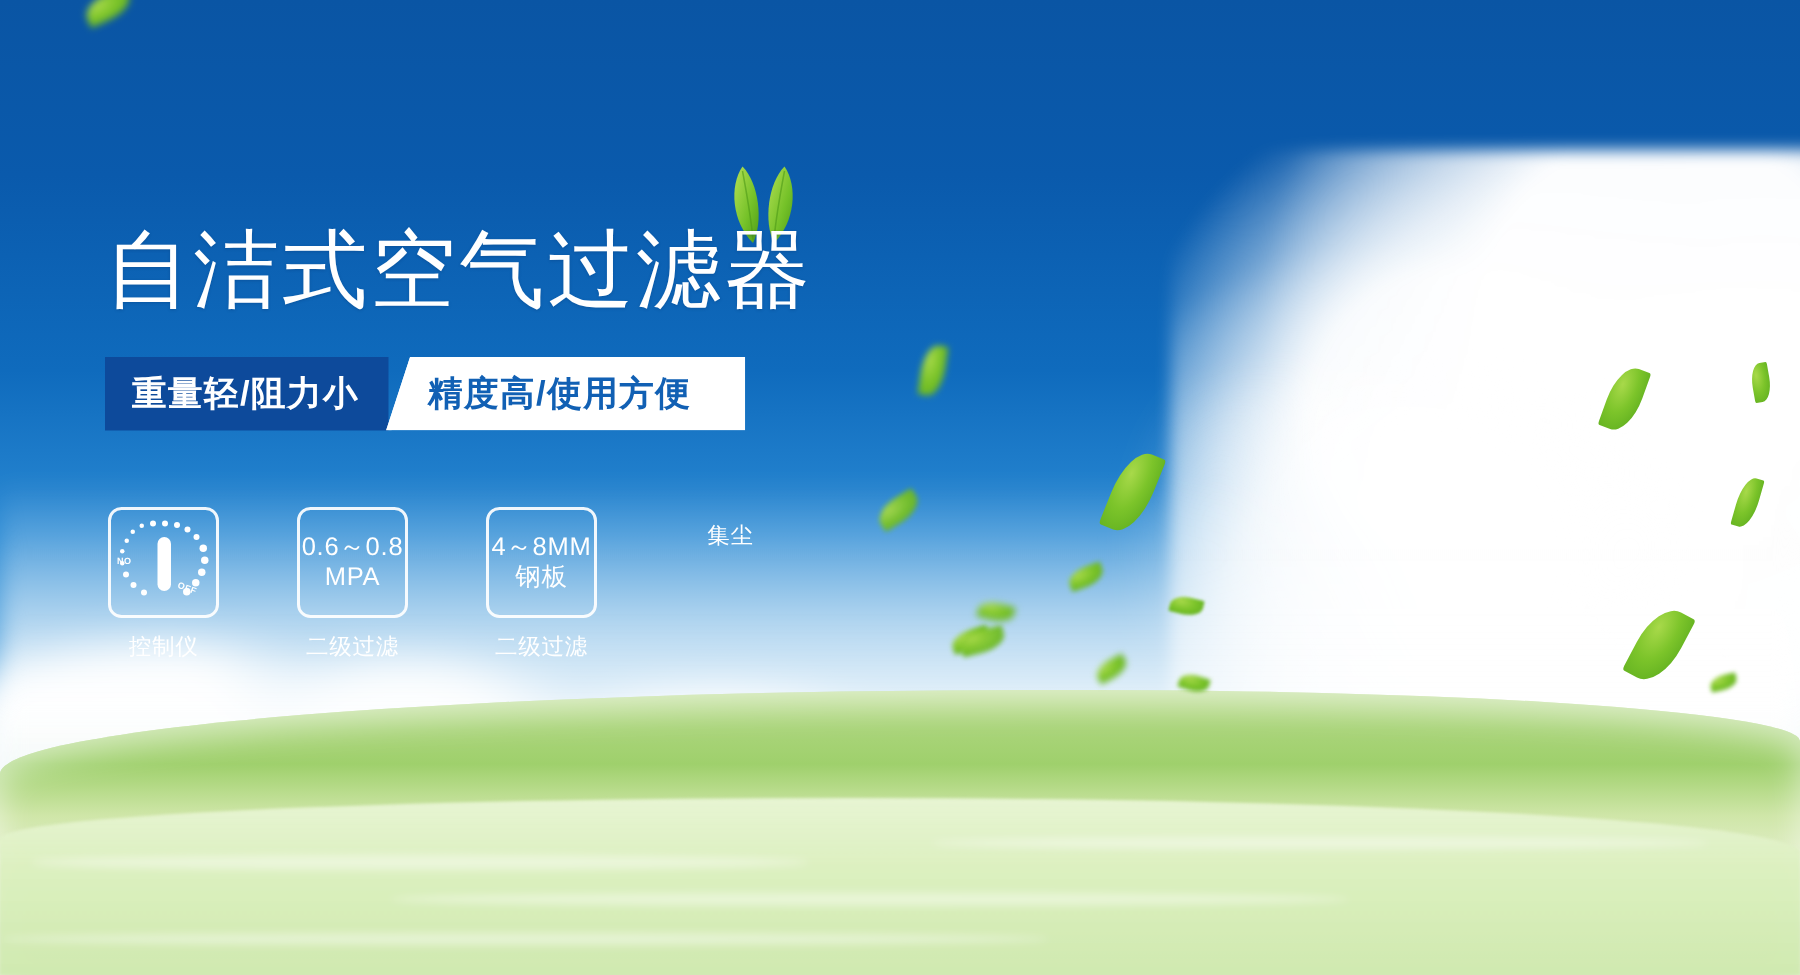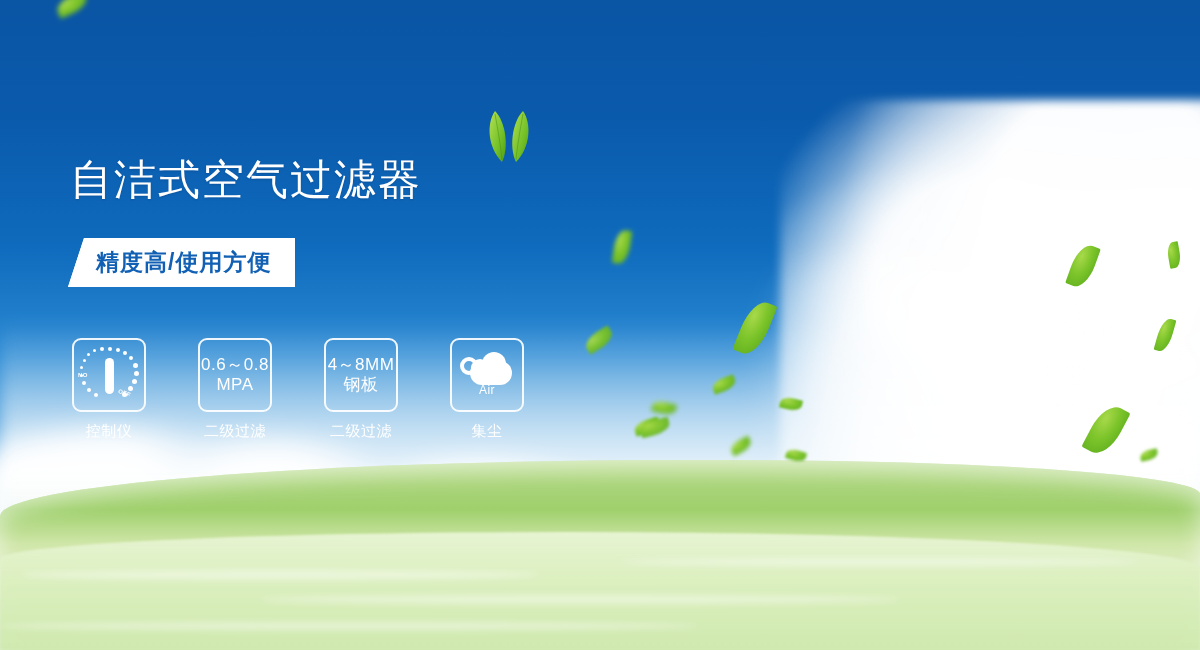--- a/index.html
+++ b/index.html
@@ -61,7 +61,7 @@
   
   .title{
     position:absolute;left:70px;top:146px;
-    font-size:42px;line-height:68px;letter-spacing:2px;
+    font-size:57px;line-height:68px;letter-spacing:2px;
     color:#ffffff;font-weight:300;white-space:nowrap;
     text-shadow:0 1px 2px rgba(0,40,90,.25);
   }

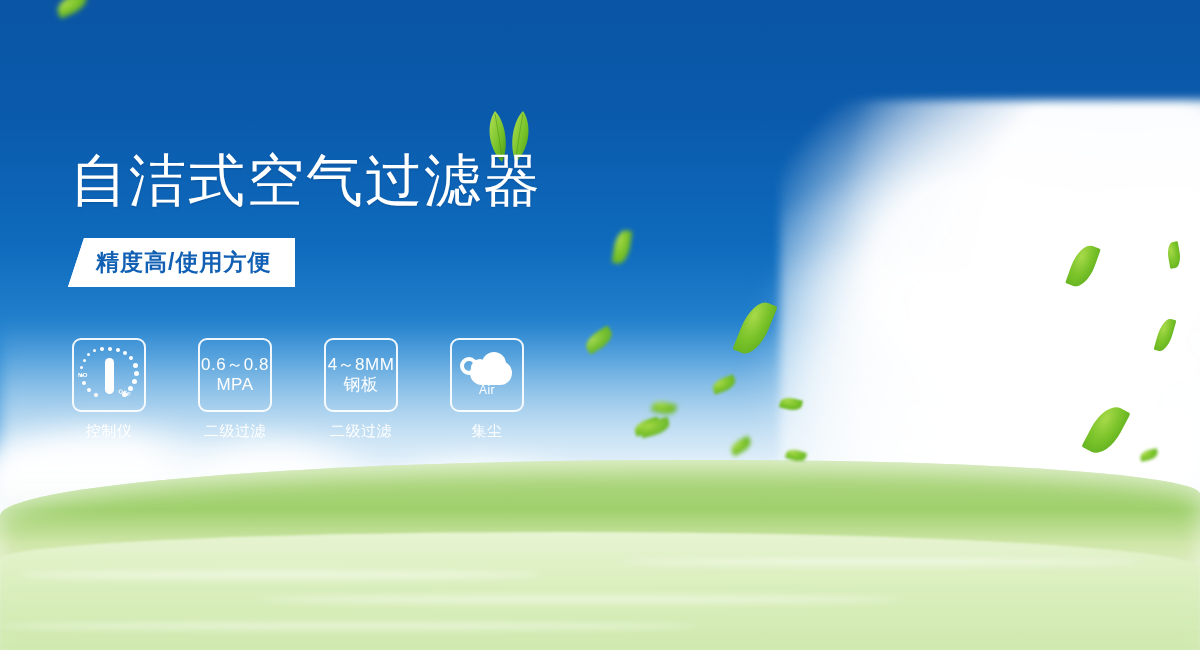--- a/index.html
+++ b/index.html
@@ -177,6 +177,7 @@
   <div class="title">自洁式空气过滤器</div>
 
   <div class="subbar">
+    <div class="sub-left">重量轻/阻力小</div>
     <div class="sub-right">
       <span class="sub-slash"></span>
       <span>精度高/使用方便</span>

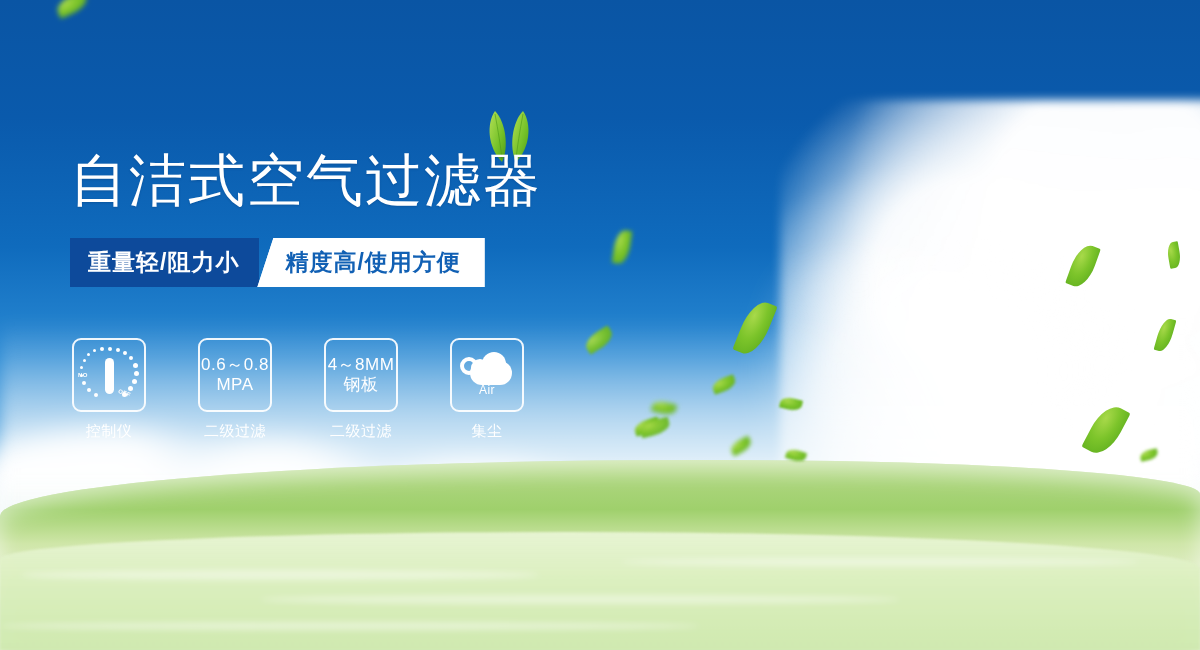--- a/index.html
+++ b/index.html
@@ -75,7 +75,7 @@
   }
   .sub-right{
     position:relative;background:#ffffff;color:#1160b4;display:flex;align-items:center;
-    padding:0 24px 0 28px;font-size:23px;letter-spacing:1px;font-weight:600;
+    padding:0 36px 0 28px;font-size:23px;letter-spacing:1px;font-weight:600;
     clip-path:polygon(16px 0, 100% 0, 100% 100%, 0 100%);
     margin-left:-2px;
   }

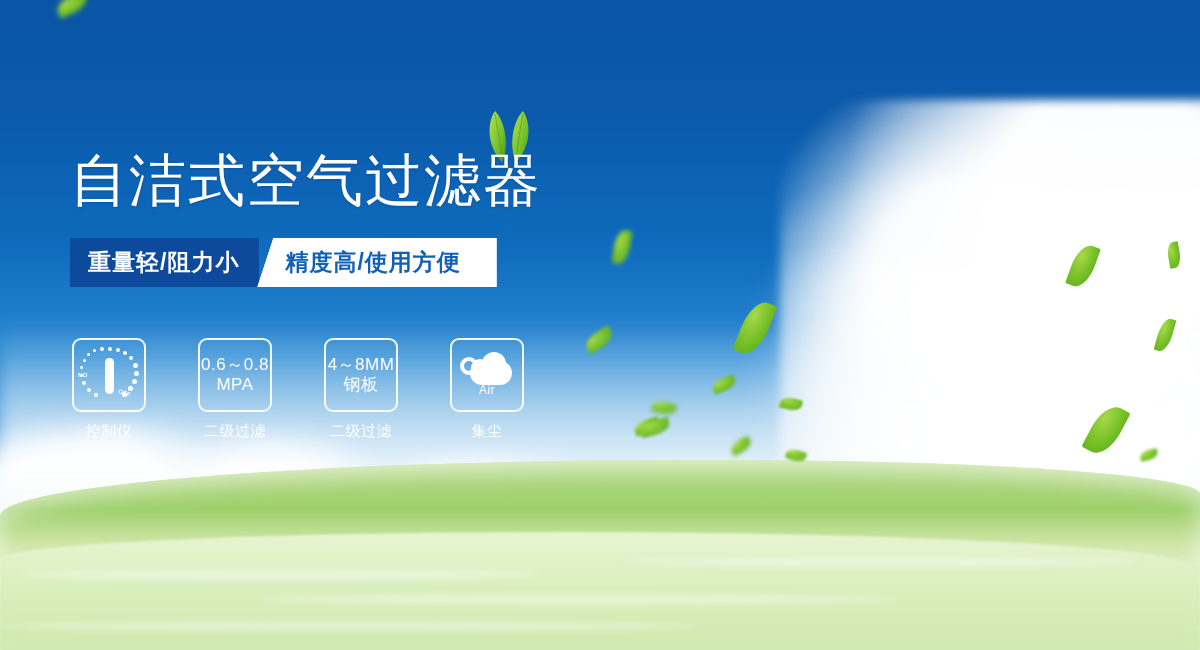--- a/index.html
+++ b/index.html
@@ -237,15 +237,6 @@
     </div>
 
     <div class="feature">
-      <div class="fbox">
-        <div class="airicon">
-          <span class="s1"></span>
-          <span class="c3"></span>
-          <span class="c2"></span>
-          <span class="c1"></span>
-          <span class="airtxt">Air</span>
-        </div>
-      </div>
       <div class="flabel">集尘</div>
     </div>
 

